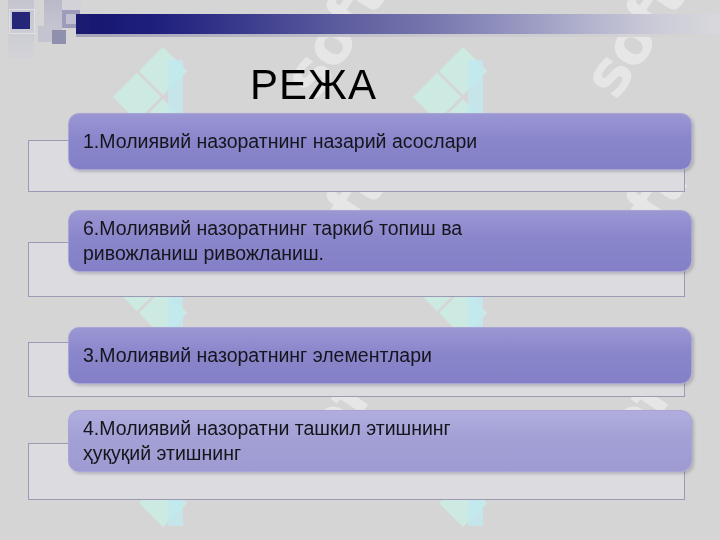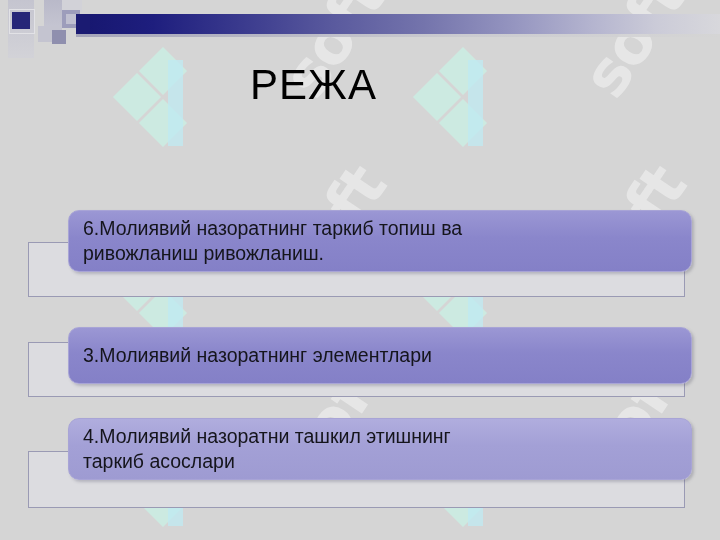--- a/index.html
+++ b/index.html
@@ -287,6 +287,12 @@
 
   <div id="title">РЕЖА</div>
 
+  <div class="item" id="item-1">
+    <div class="frame"></div>
+    <div class="chip">
+      <div class="line">1.Молиявий назоратнинг назарий асослари</div>
+    </div>
+  </div>
 
   <div class="item" id="item-2">
     <div class="frame"></div>

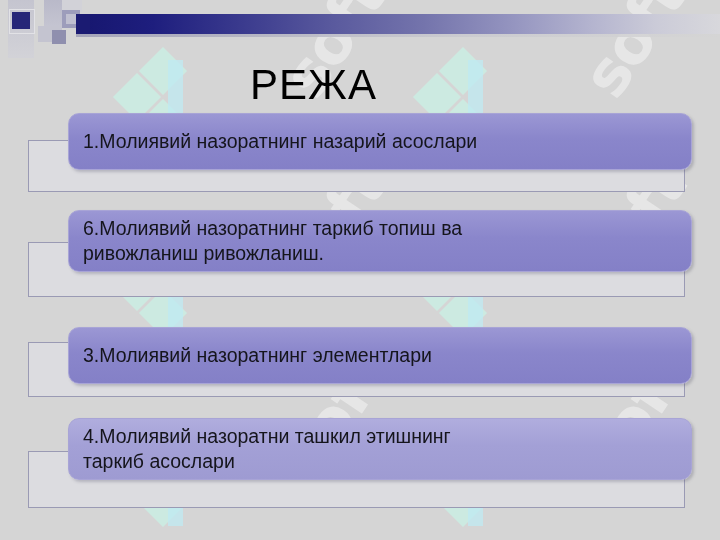--- a/index.html
+++ b/index.html
@@ -198,7 +198,7 @@
   #item-3 .frame { left: 0px;  top: 27px; width: 657px; height: 55px; }
   #item-3 .chip  { left: 40px; top: 12px;  width: 624px; height: 57px; }
 
-  #item-4 { left: 28px; top: 410px; width: 664px; height: 92px; margin-top: 8px; }
+  #item-4 { left: 28px; top: 410px; width: 664px; height: 92px; }
   #item-4 .frame { left: 0px;  top: 33px; width: 657px; height: 57px; }
   #item-4 .chip  { left: 40px; top: 0px;  width: 624px; height: 62px; }
 </style>

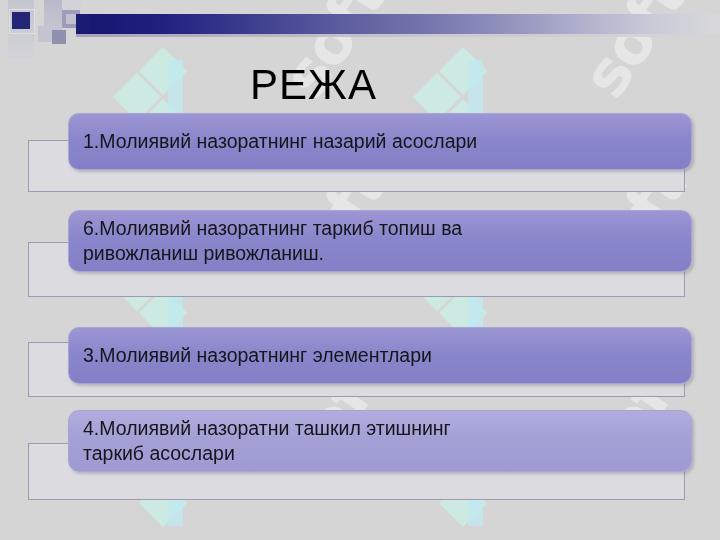--- a/index.html
+++ b/index.html
@@ -313,7 +313,7 @@
     <div class="frame"></div>
     <div class="chip">
       <div class="line">4.Молиявий назоратни ташкил этишнинг</div>
-      <div class="line">таркиб асослари</div>
+      <div class="line">ҳуқуқий этишнинг</div>
     </div>
   </div>
 

